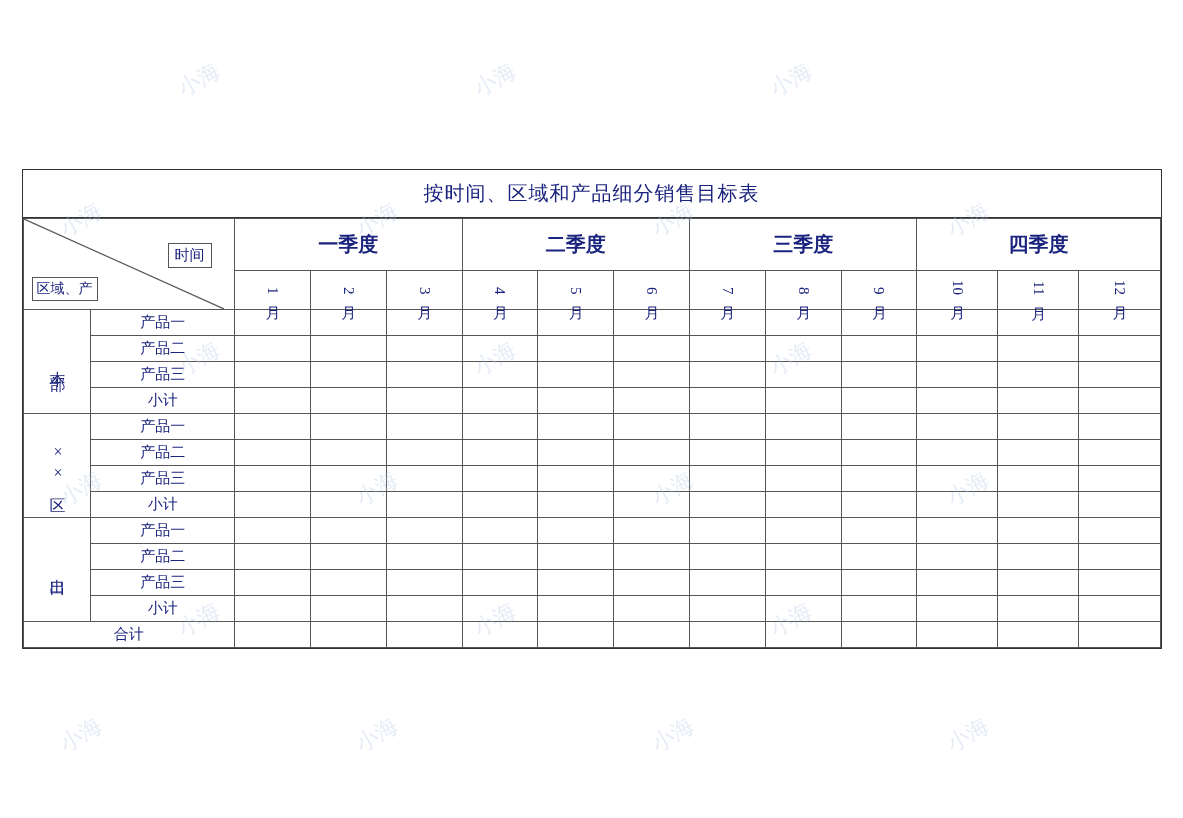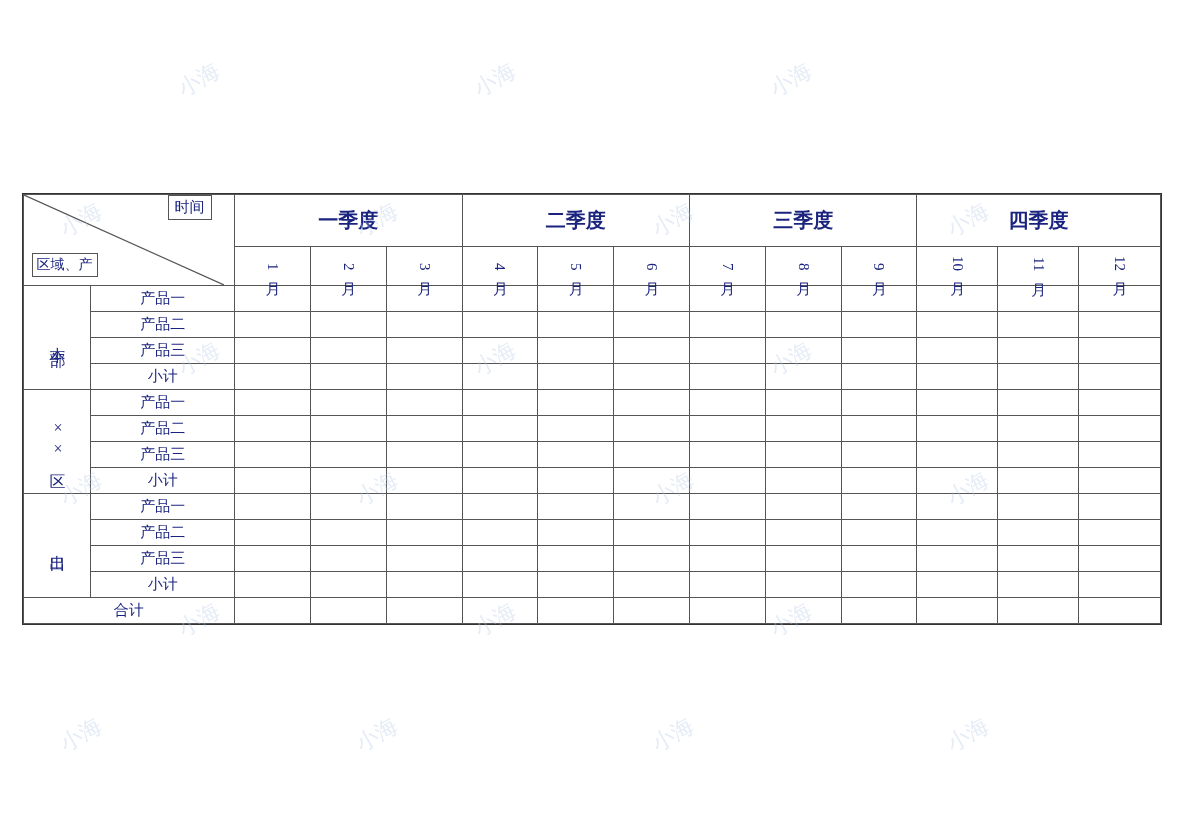--- a/index.html
+++ b/index.html
@@ -118,6 +118,7 @@
 
 <div style="position:relative;">
   <div class="table-wrapper">
+    <div class="title-row">按时间、区域和产品细分销售目标表</div>
     <table>
       <colgroup>
         <col style="width:52px">

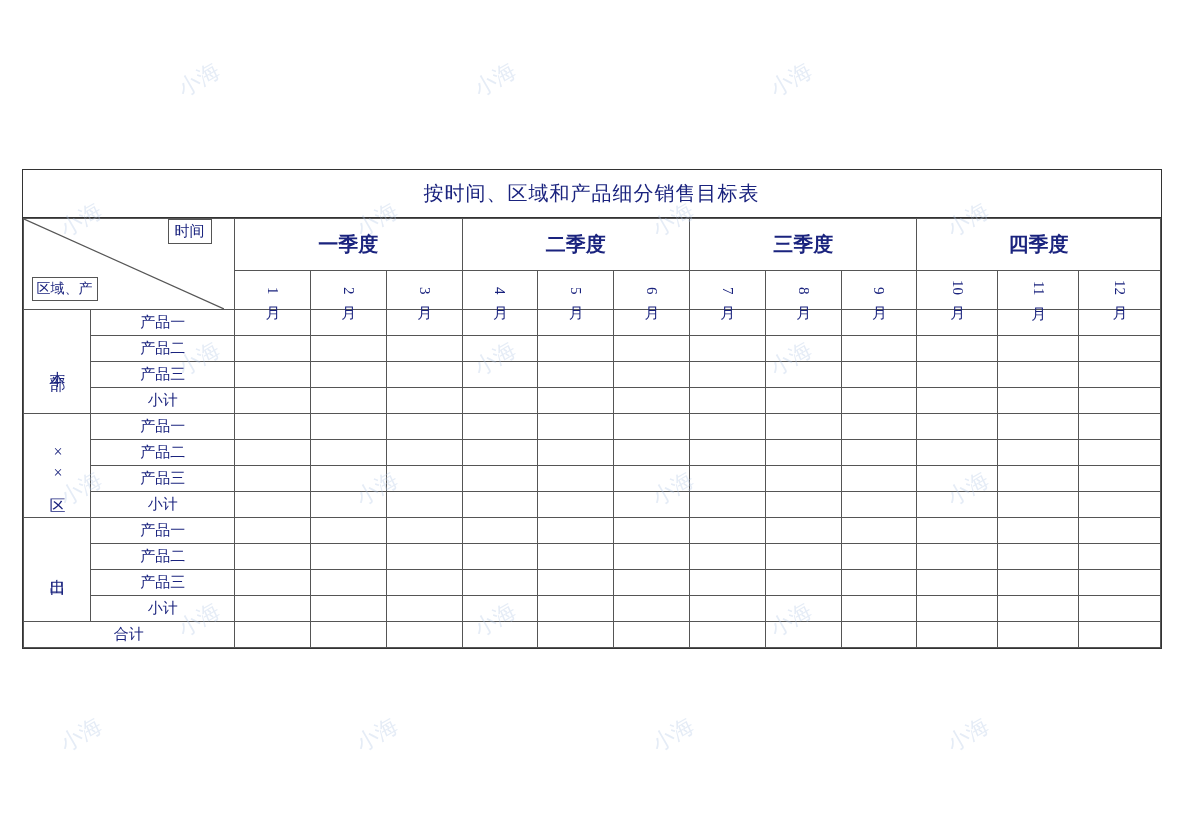--- a/index.html
+++ b/index.html
@@ -59,7 +59,7 @@
     }
     .diagonal-cell .top-right-label {
       position: absolute;
-      top: 0;
+      top: 24px;
       right: 12px;
       font-size: 15px;
       color: #1a237e;

